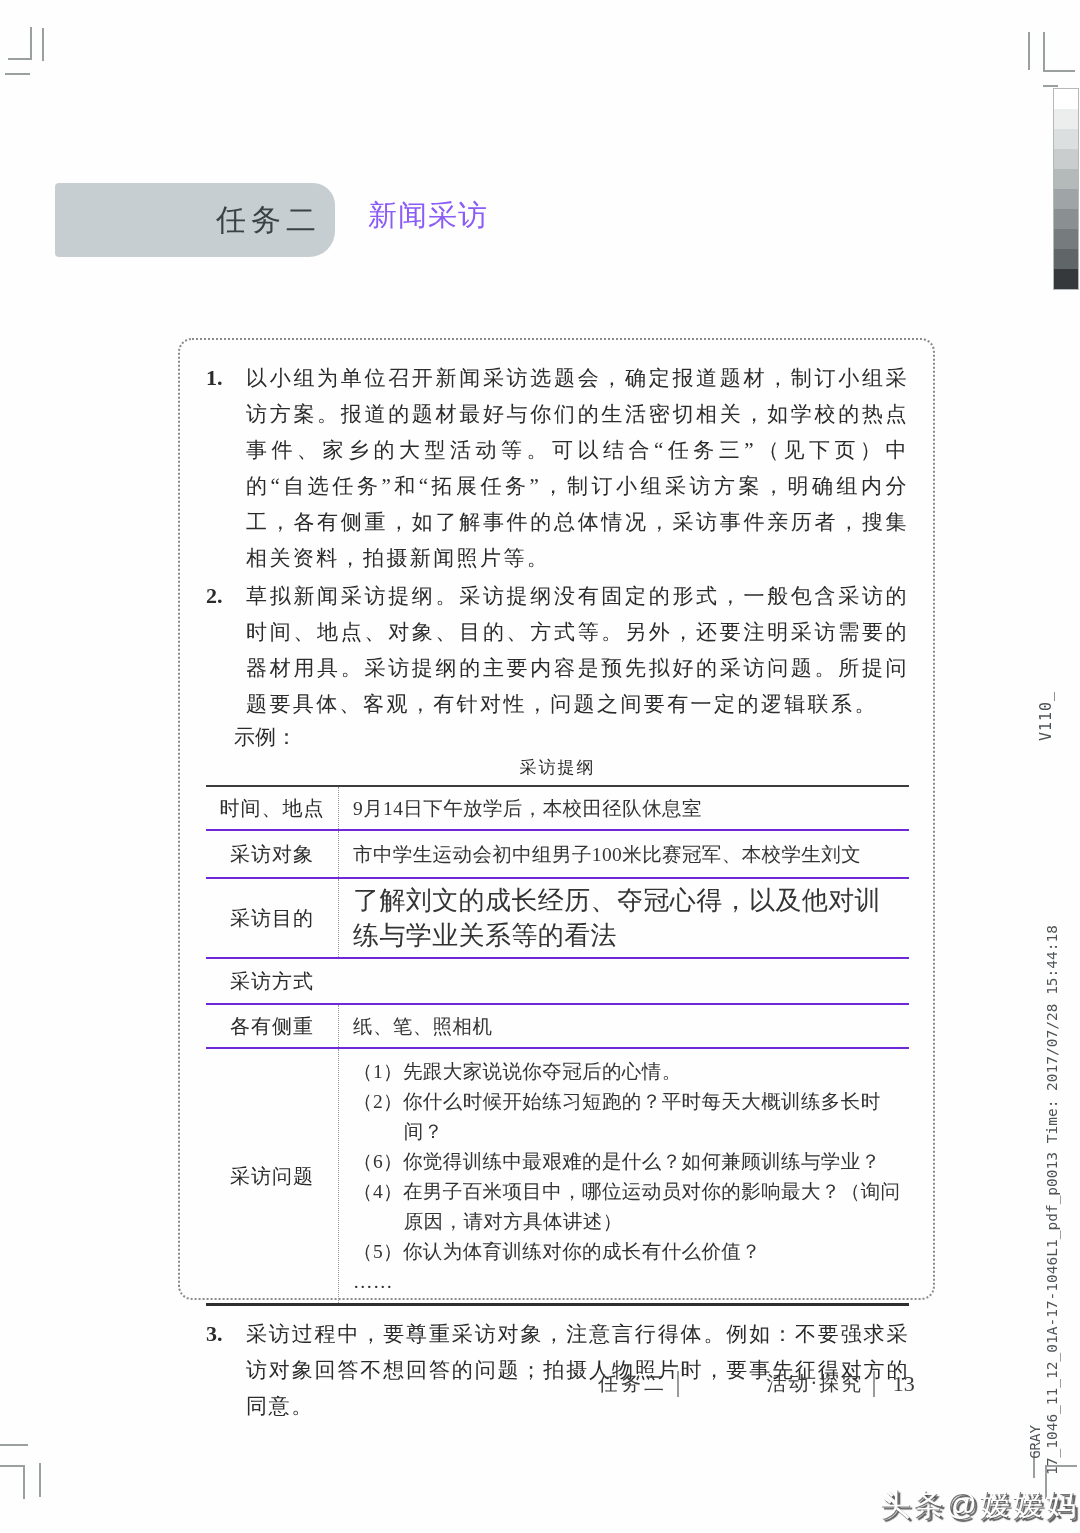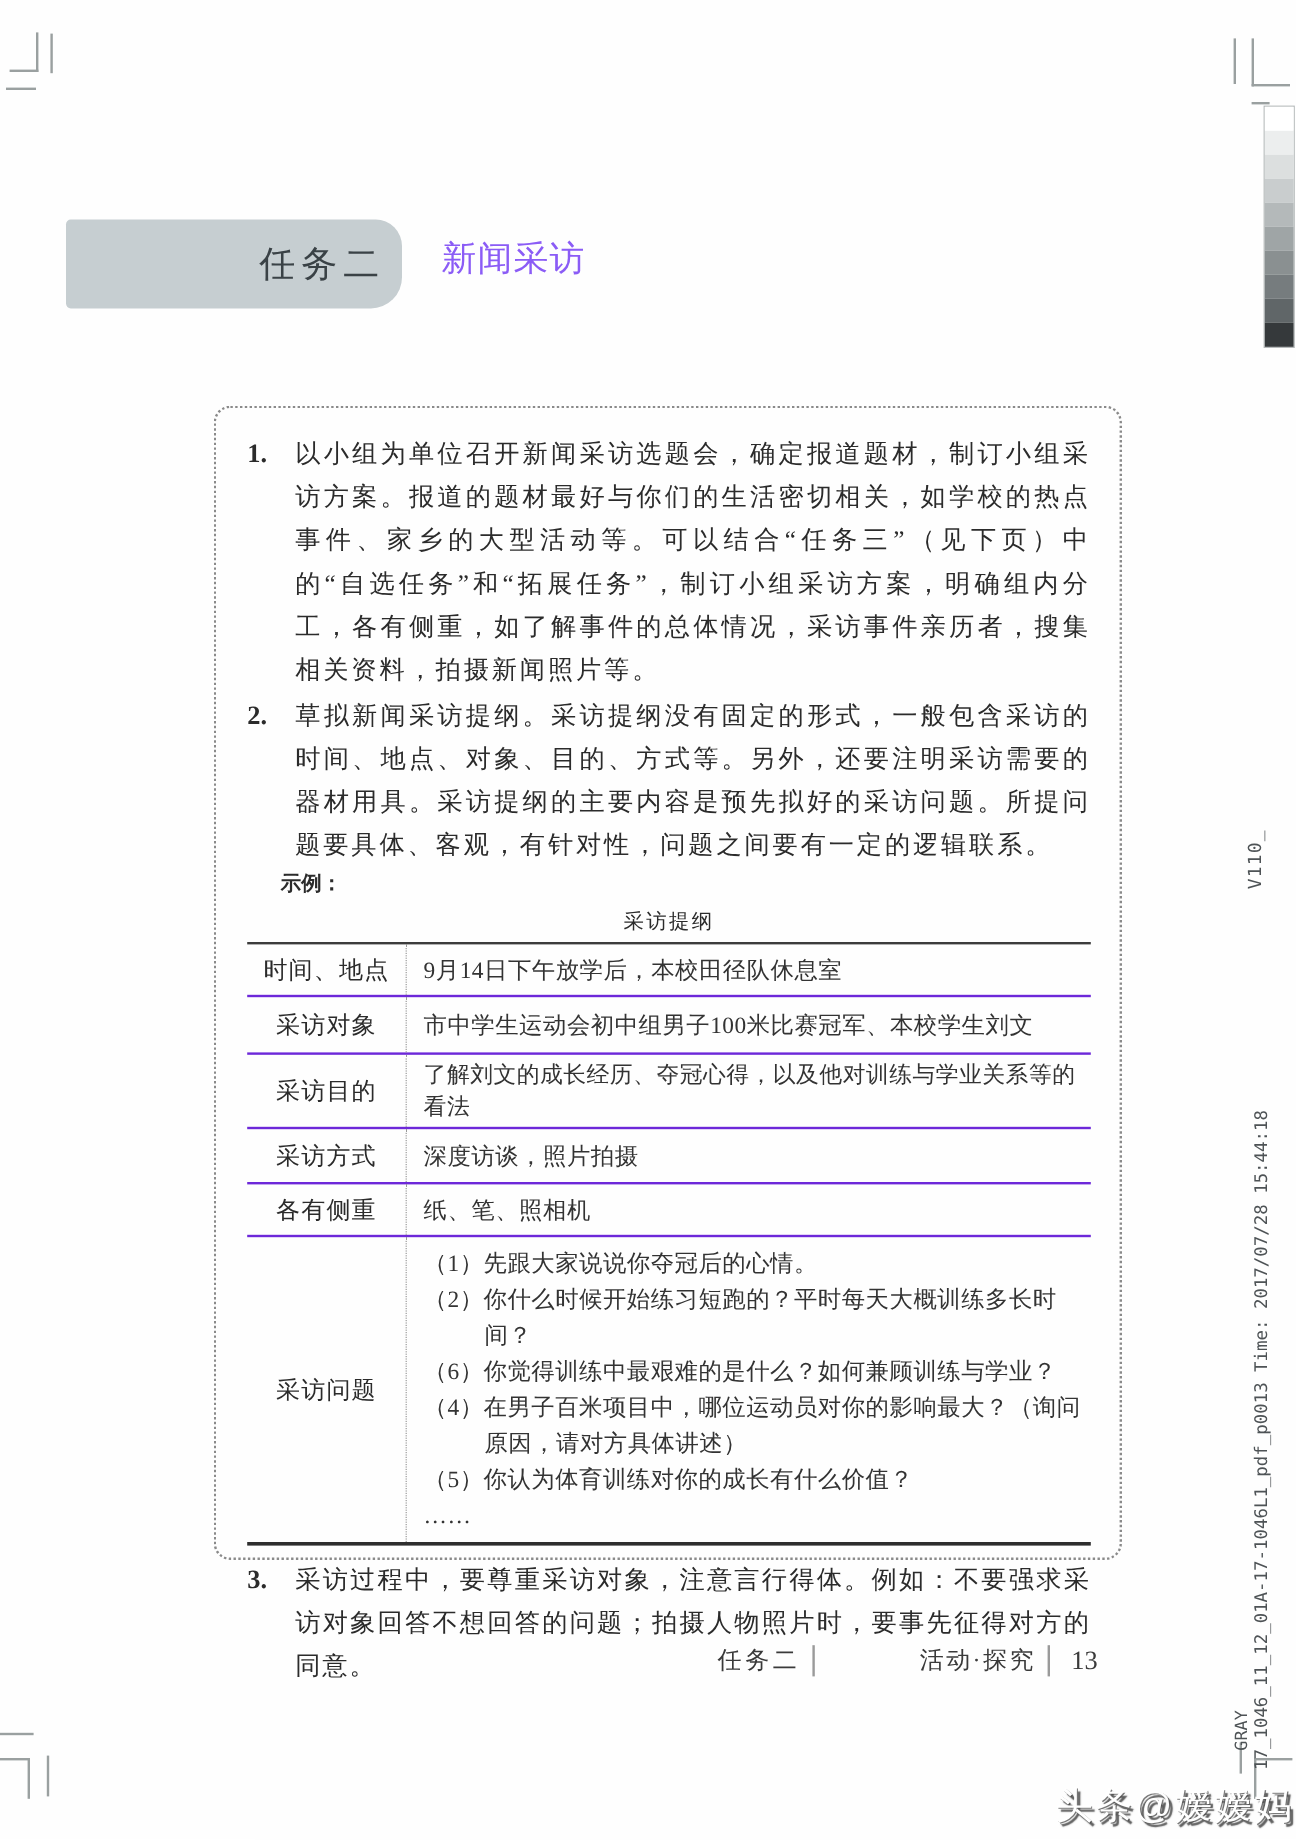--- a/index.html
+++ b/index.html
@@ -33,7 +33,7 @@
   .item-num{flex:0 0 40px;font-weight:bold;font-size:22px;line-height:36px;}
   .item-body{flex:1;font-size:21px;line-height:36px;letter-spacing:2.4px;text-align:justify;}
   .item3 .item-body{letter-spacing:1.6px;}
-  .example-label{margin:0 0 2px 28px;font-size:17px;font-weight:bold;line-height:30px;}
+  .example-label{margin:0 0 2px 28px;font-size:21px;font-weight:normal;line-height:30px;}
   
   .tbl-title{text-align:center;font-size:17px;letter-spacing:2px;line-height:28px;margin:0;}
   .tbl{border-top:2px solid #3c3c3c;margin-top:3px;}

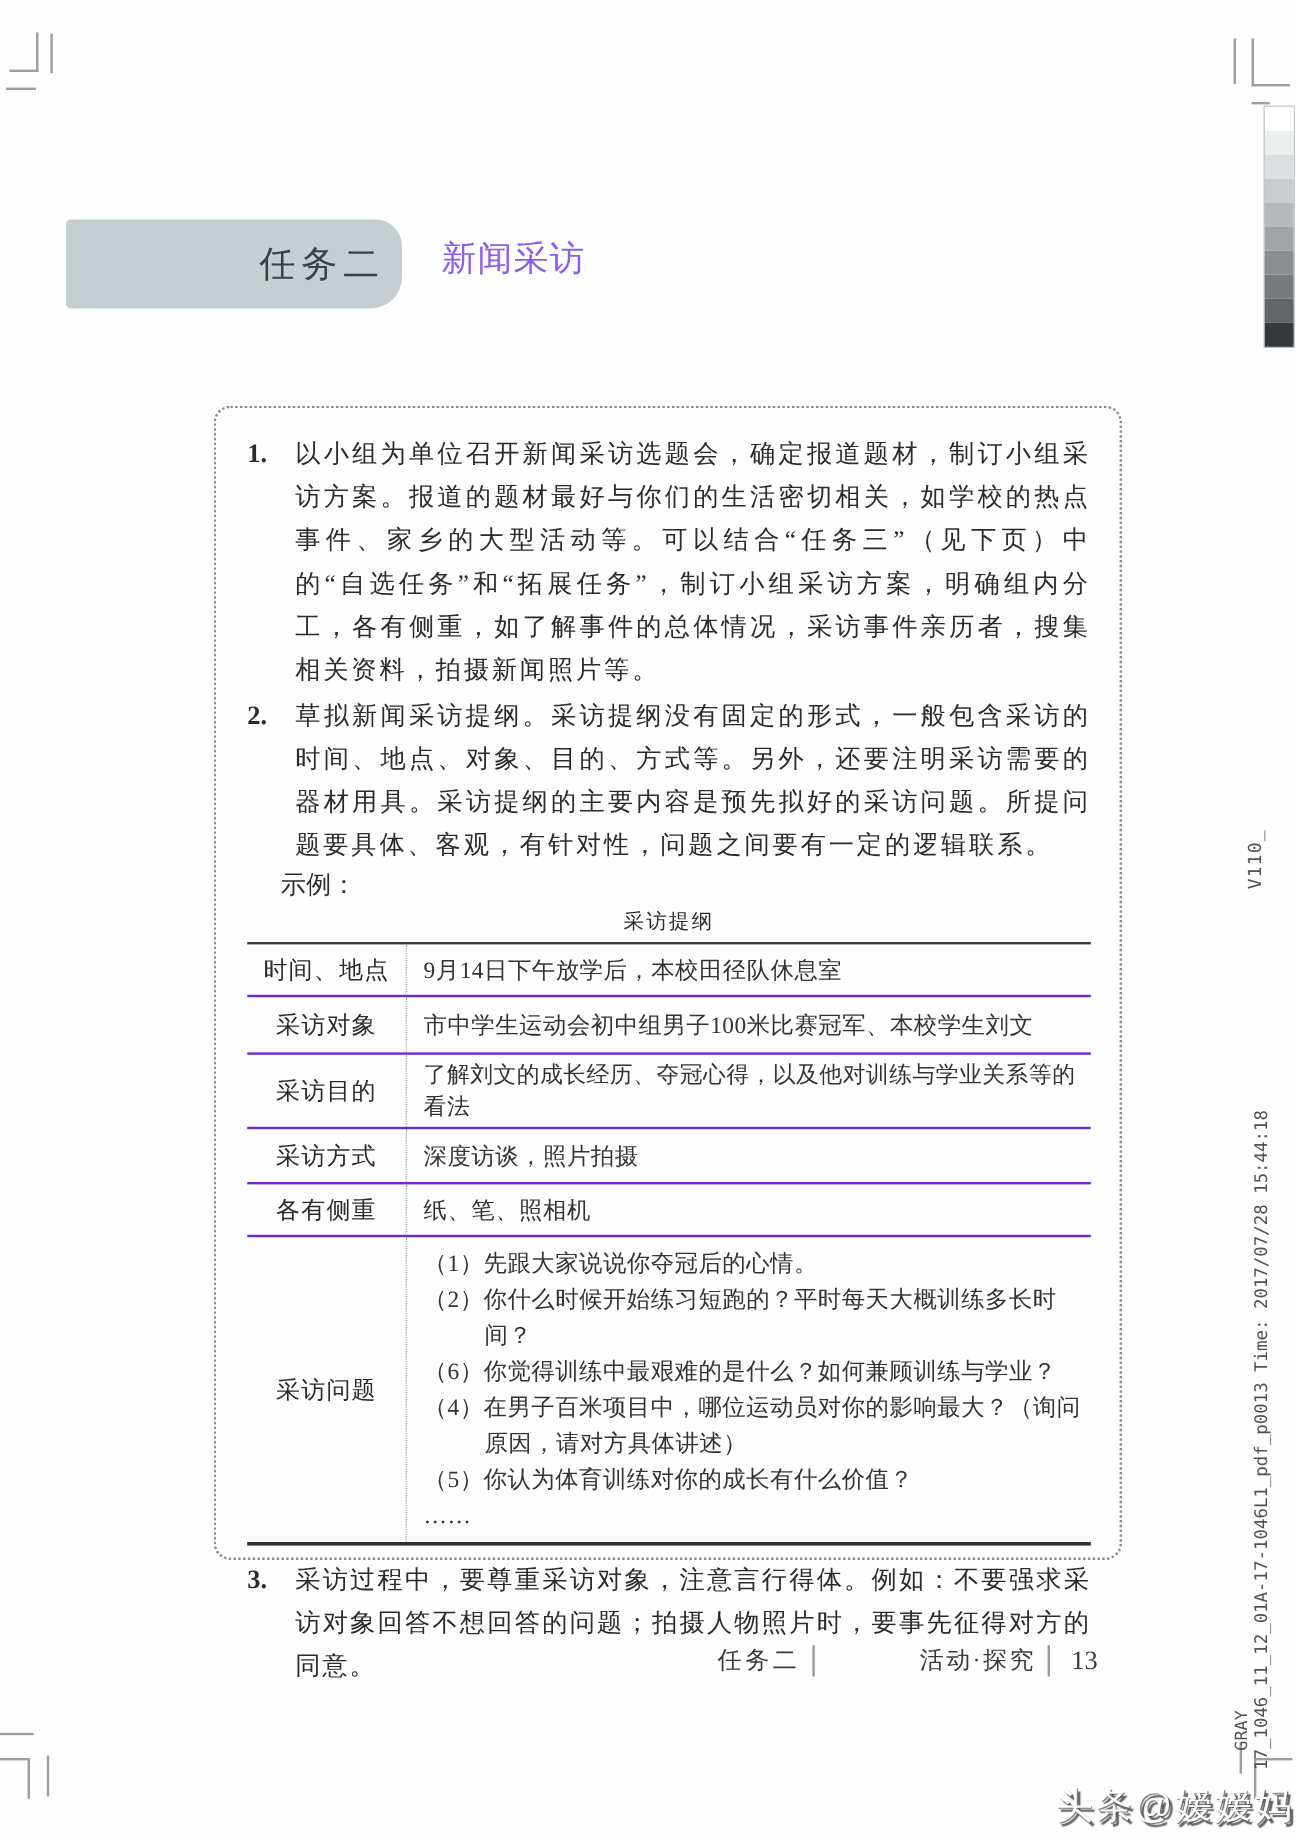--- a/index.html
+++ b/index.html
@@ -126,7 +126,7 @@
       </div>
       <div class="t-row">
         <div class="t-label">采访目的</div>
-        <div class="t-value" style="font-size:19px;">了解刘文的成长经历、夺冠心得，以及他对训练与学业关系等的看法</div>
+        <div class="t-value" style="font-size:26px;">了解刘文的成长经历、夺冠心得，以及他对训练与学业关系等的看法</div>
       </div>
       <div class="t-row" style="min-height:44px;">
         <div class="t-label">采访方式</div>

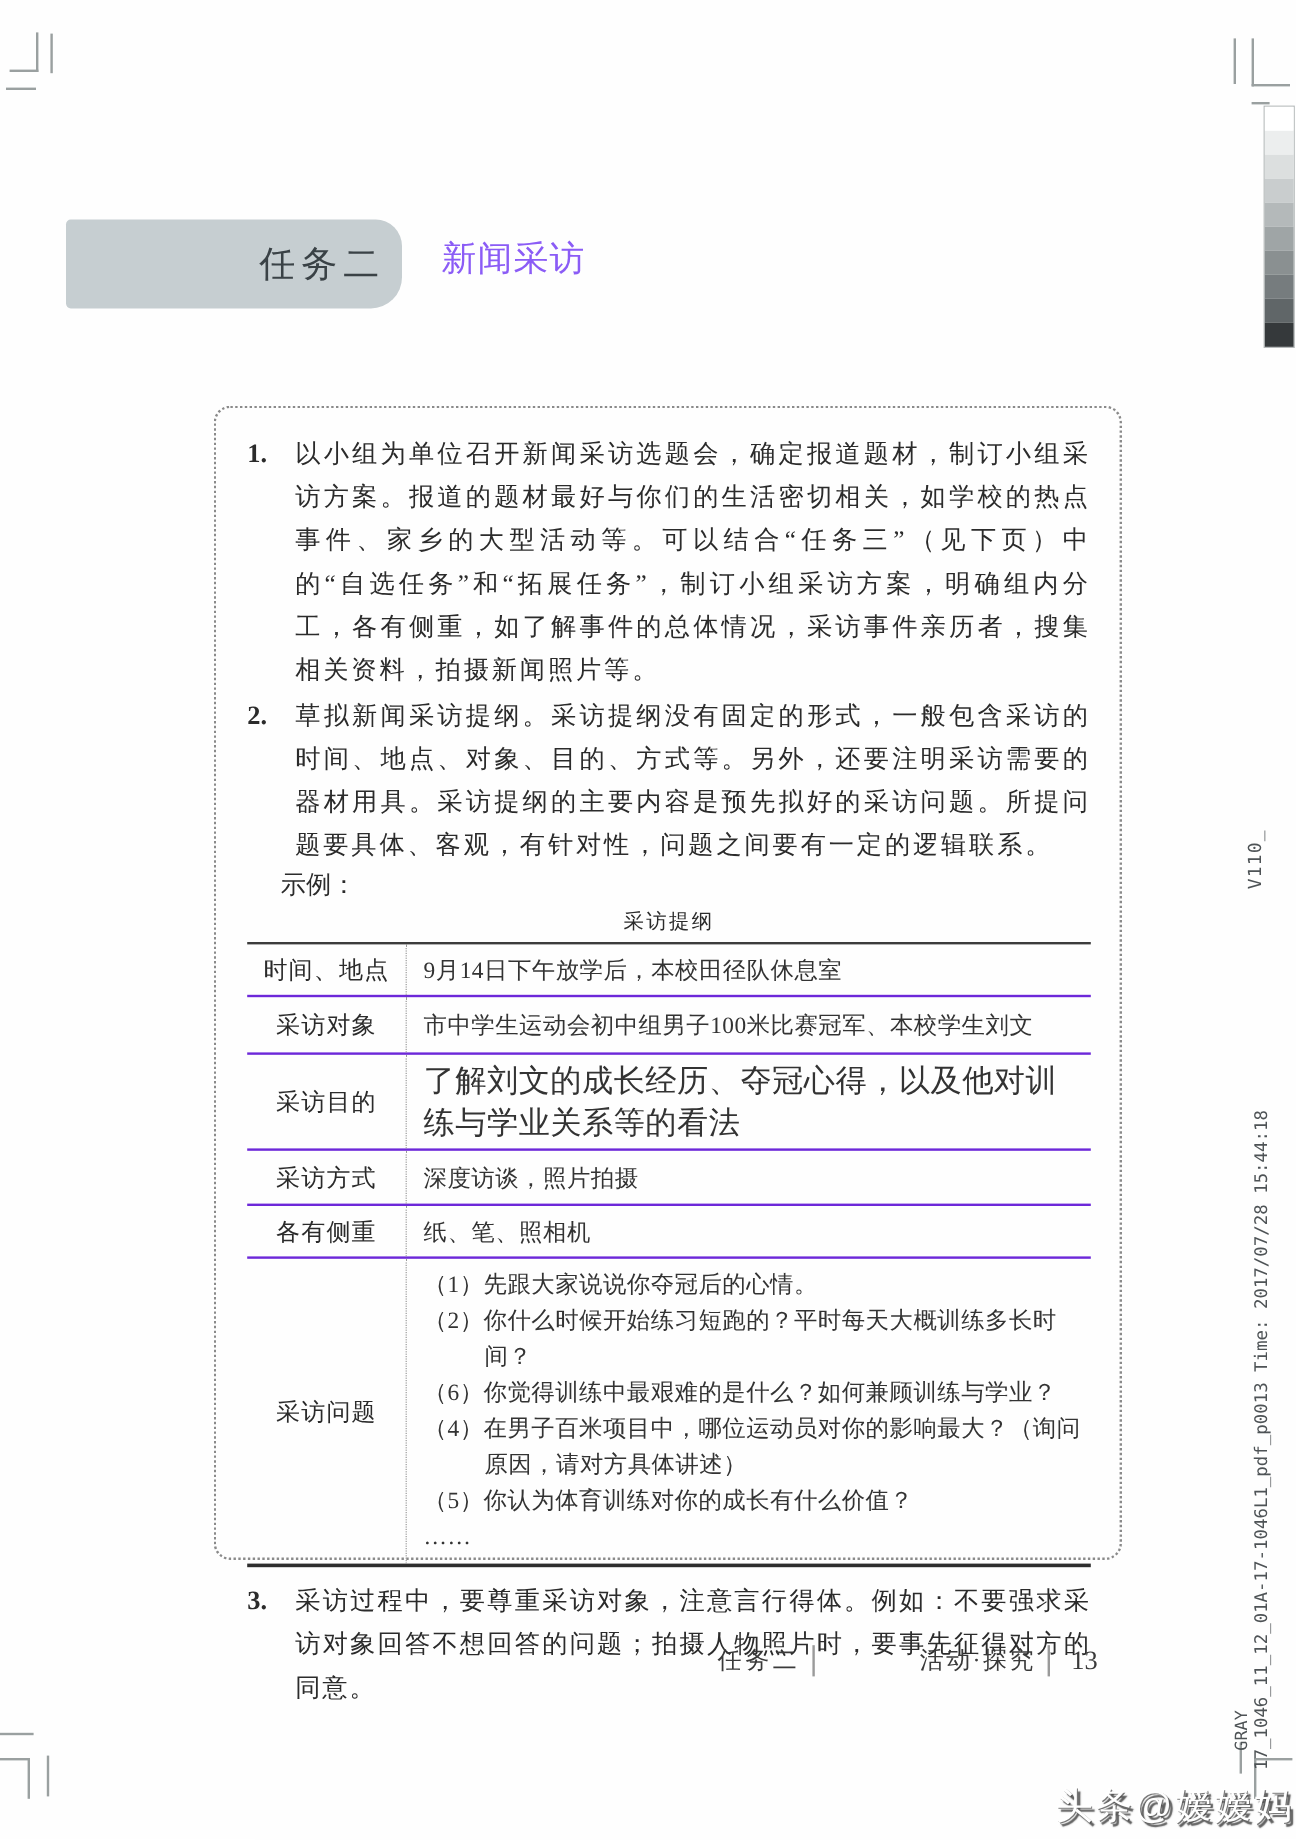--- a/index.html
+++ b/index.html
@@ -130,7 +130,6 @@
       </div>
       <div class="t-row" style="min-height:44px;">
         <div class="t-label">采访方式</div>
-        <div class="t-value">深度访谈，照片拍摄</div>
       </div>
       <div class="t-row">
         <div class="t-label">各有侧重</div>

